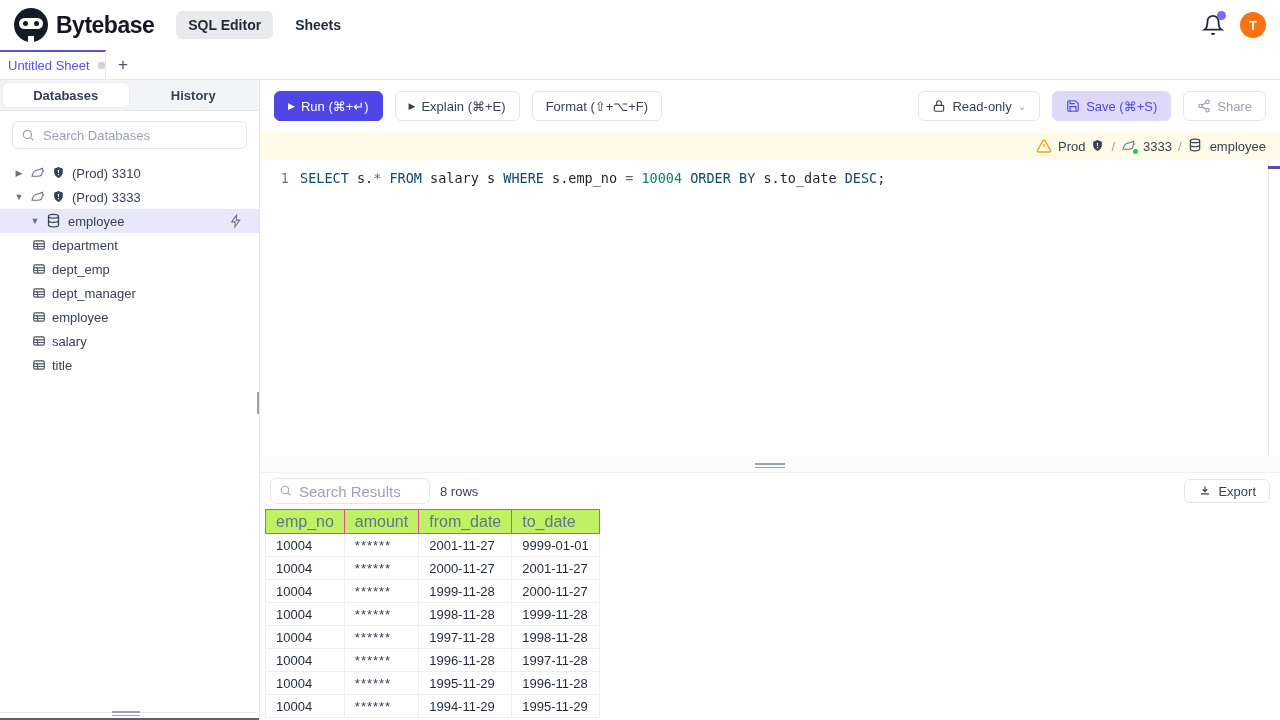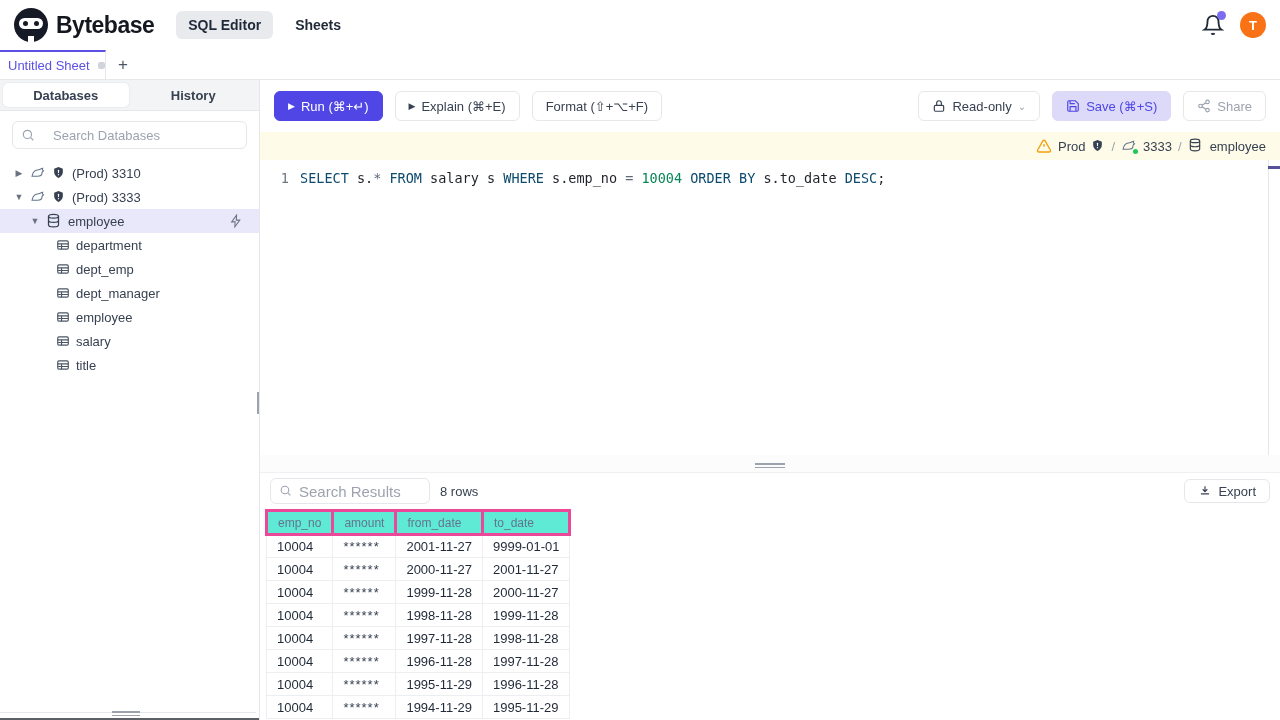--- a/index.html
+++ b/index.html
@@ -42,7 +42,7 @@
     border-radius:5px; cursor:pointer; }
   .side-tab.active { background:#fff; box-shadow:0 0 2px rgba(0,0,0,.12); }
   .side-search { margin:10px 12px 8px; height:28px; border:1px solid #e5e7eb; border-radius:6px; display:flex; align-items:center;
-    padding:0 8px; gap:18px; background:#fff; }
+    padding:0 8px; gap:8px; background:#fff; }
   .side-search input { border:none; outline:none; flex:1; font-size:13px; font-family:inherit; color:#374151; }
   .side-search input::placeholder { color:#9ca3af; }
   .tree { margin-top:4px; }

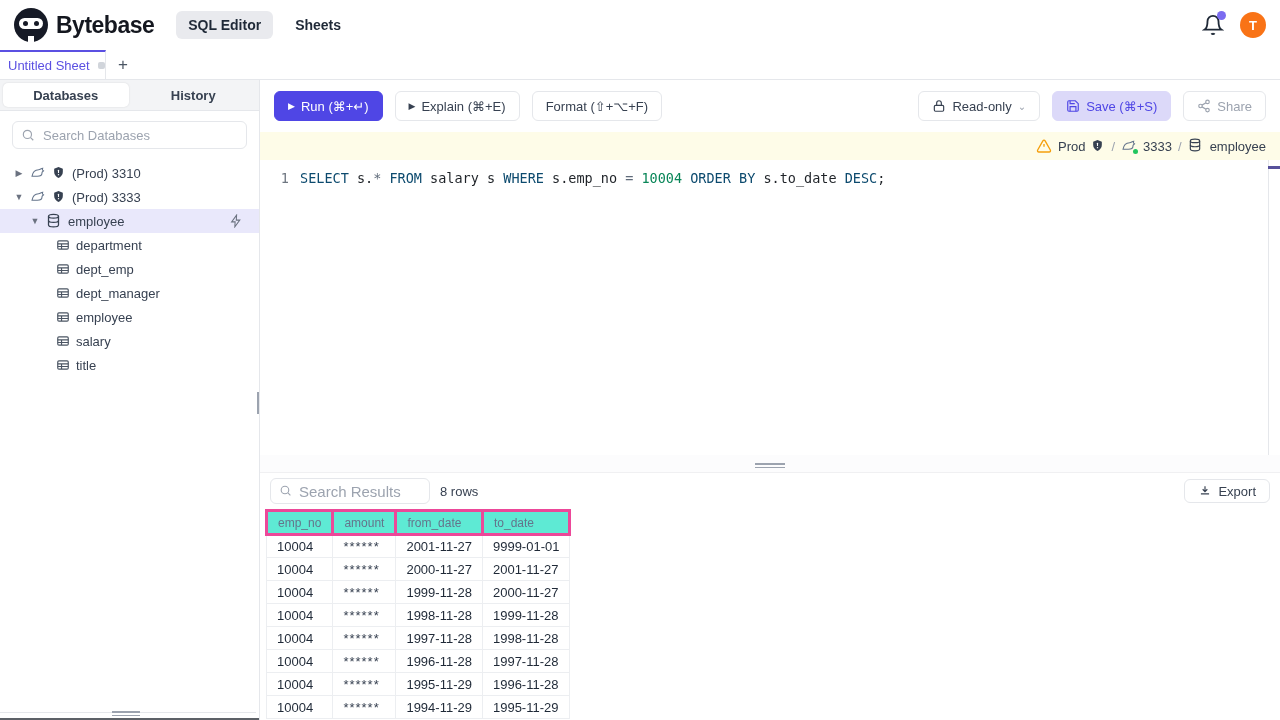--- a/index.html
+++ b/index.html
@@ -50,7 +50,7 @@
   .tree-row .arrow { width:10px; font-size:9px; color:#6b7280; flex:none; text-align:center; }
   .tree-row.db-row { padding-left:30px; background:#e9e8fb; }
   .tree-row.db-row .bolt { margin-left:auto; margin-right:16px; }
-  .tree-row.tbl-row { padding-left:56px; }
+  .tree-row.tbl-row { padding-left:32px; }
   .icon16 { width:16px; height:16px; flex:none; display:inline-flex; }
   .icon14 { width:14px; height:14px; flex:none; display:inline-flex; }
   .dolphin-wrap { position:relative; display:inline-flex; }

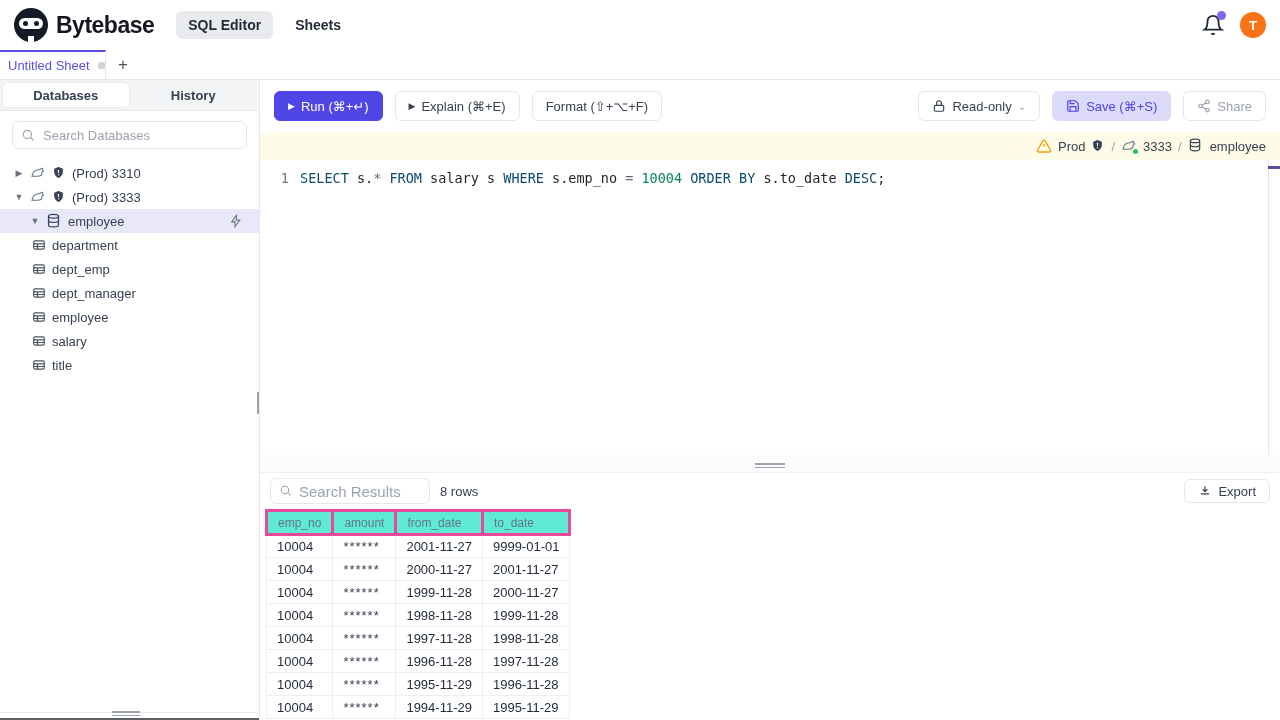--- a/index.html
+++ b/index.html
@@ -102,8 +102,8 @@
 
   .result-table-wrap { flex:1; overflow:hidden; padding-left:5px; }
   table.result { border-collapse:collapse; font-size:13px; color:#1f2937; }
-  table.result th { height:24px; background:#5eead4; font-weight:400; color:#64748b; font-size:12px; text-align:left;
-    padding:0 10px; border:3px solid #ec4899; min-width:48px; }
+  table.result th { height:24px; background:#bef264; font-weight:400; color:#64748b; font-size:16px; text-align:left;
+    padding:0 10px; border:1px solid #ec4899; min-width:48px; }
   table.result td { height:23px; padding:0 10px; border:1px solid #eceef1; white-space:nowrap; }
   table.result td:nth-child(2) { letter-spacing:1px; color:#374151; }
 

